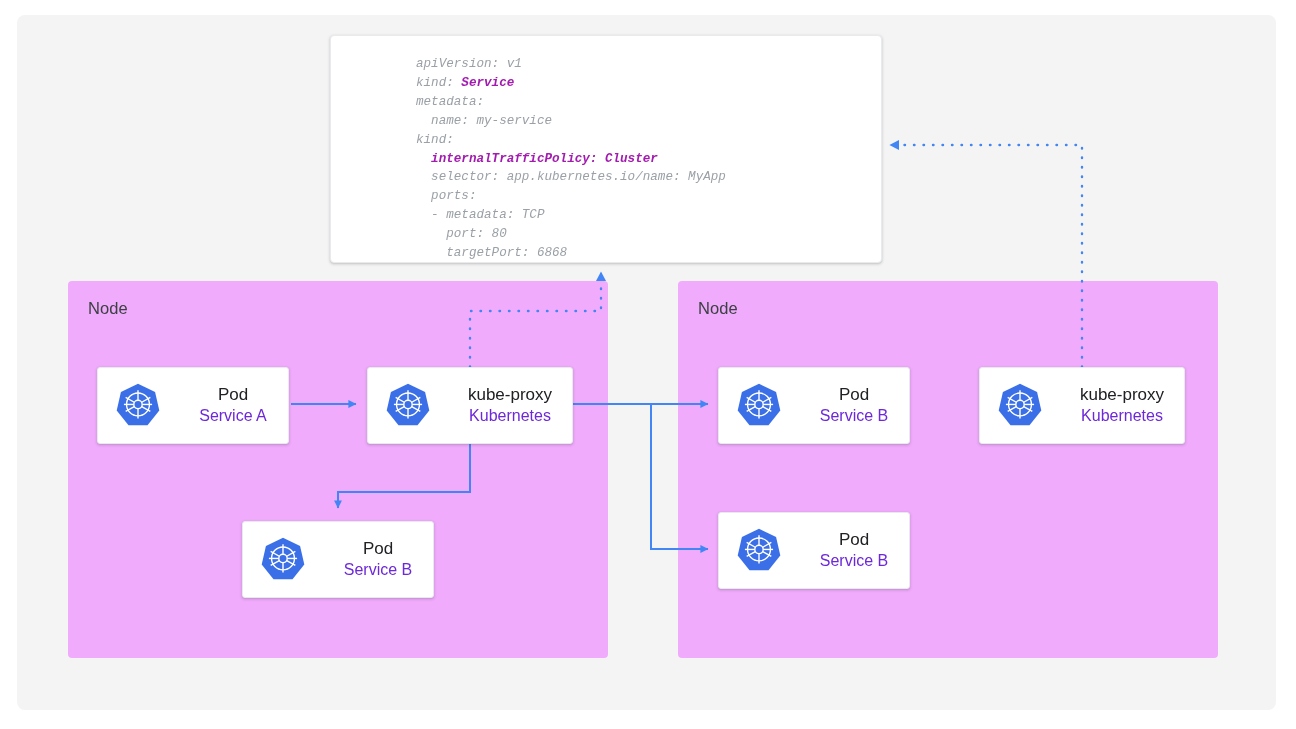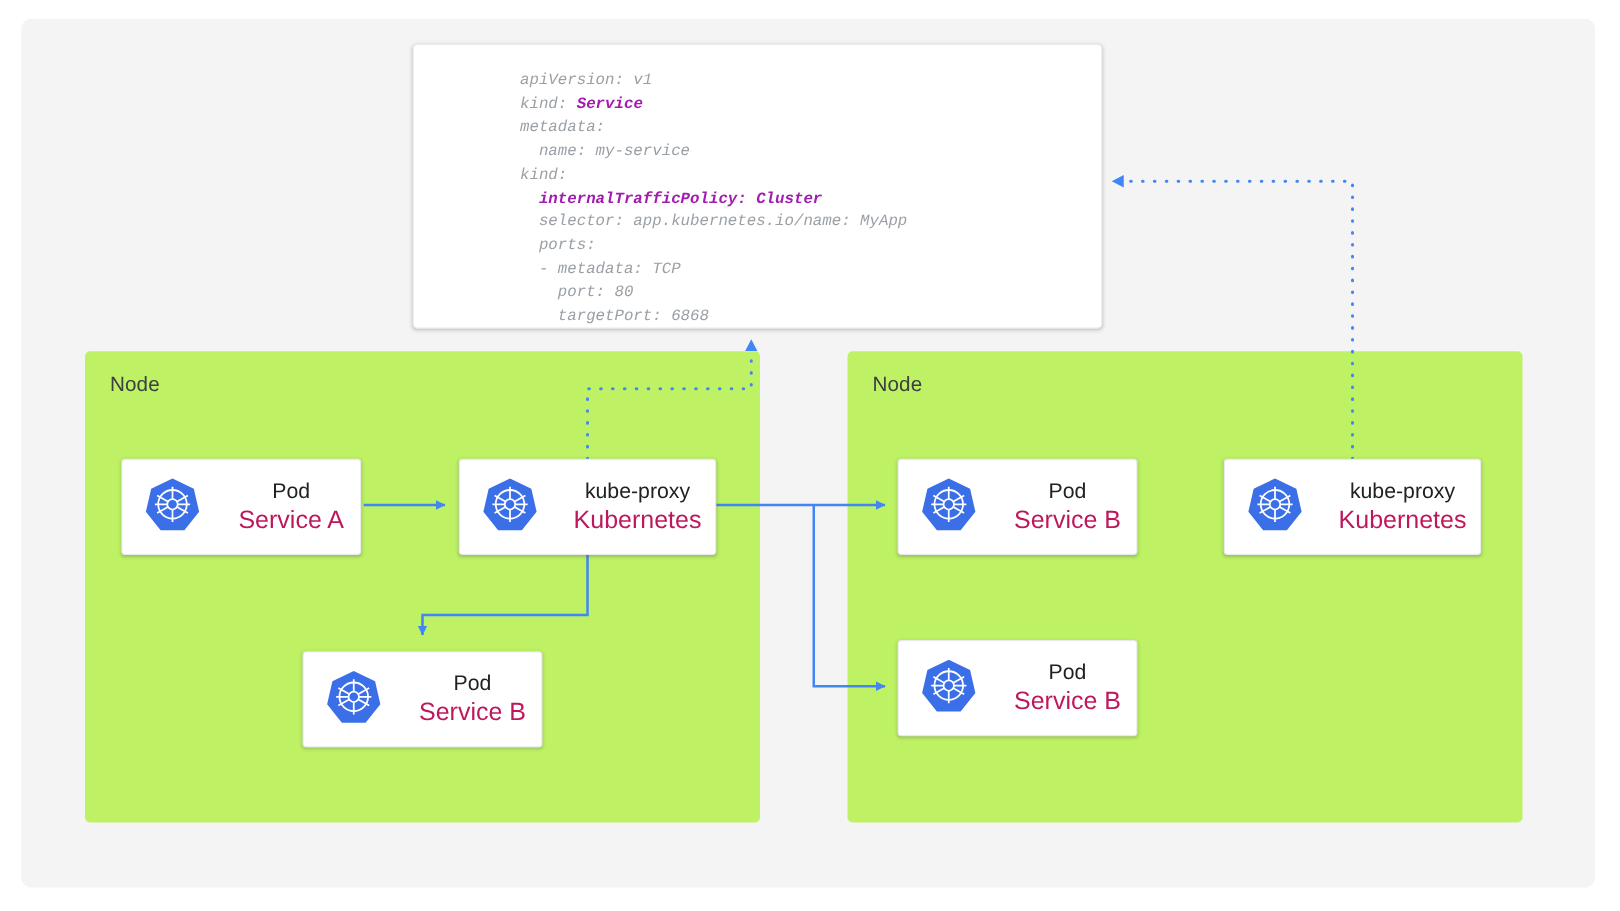--- a/index.html
+++ b/index.html
@@ -26,7 +26,7 @@
   }
   .node-panel {
     position: absolute;
-    background: #bef264;
+    background: #f0abfc;
     border-radius: 4px;
   }
   .node-label {

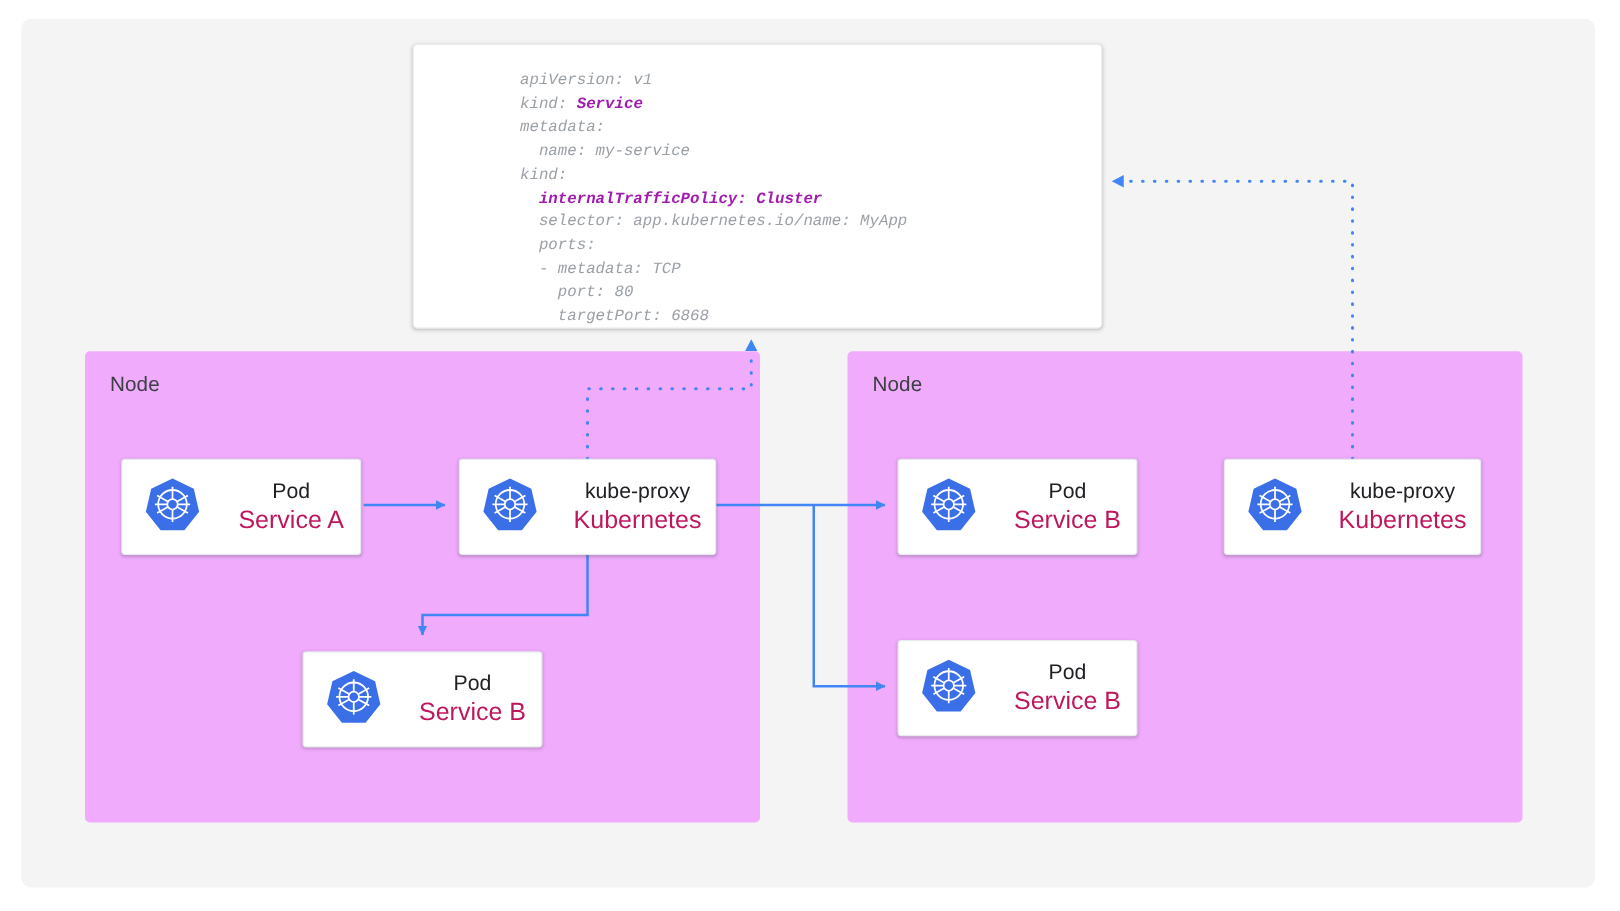--- a/index.html
+++ b/index.html
@@ -67,8 +67,8 @@
     white-space: nowrap;
   }
   .card-sub {
-    font-size: 20px;
-    color: #be185d;
+    font-size: 16px;
+    color: #6d28d9;
     line-height: 1.28;
     white-space: nowrap;
   }

